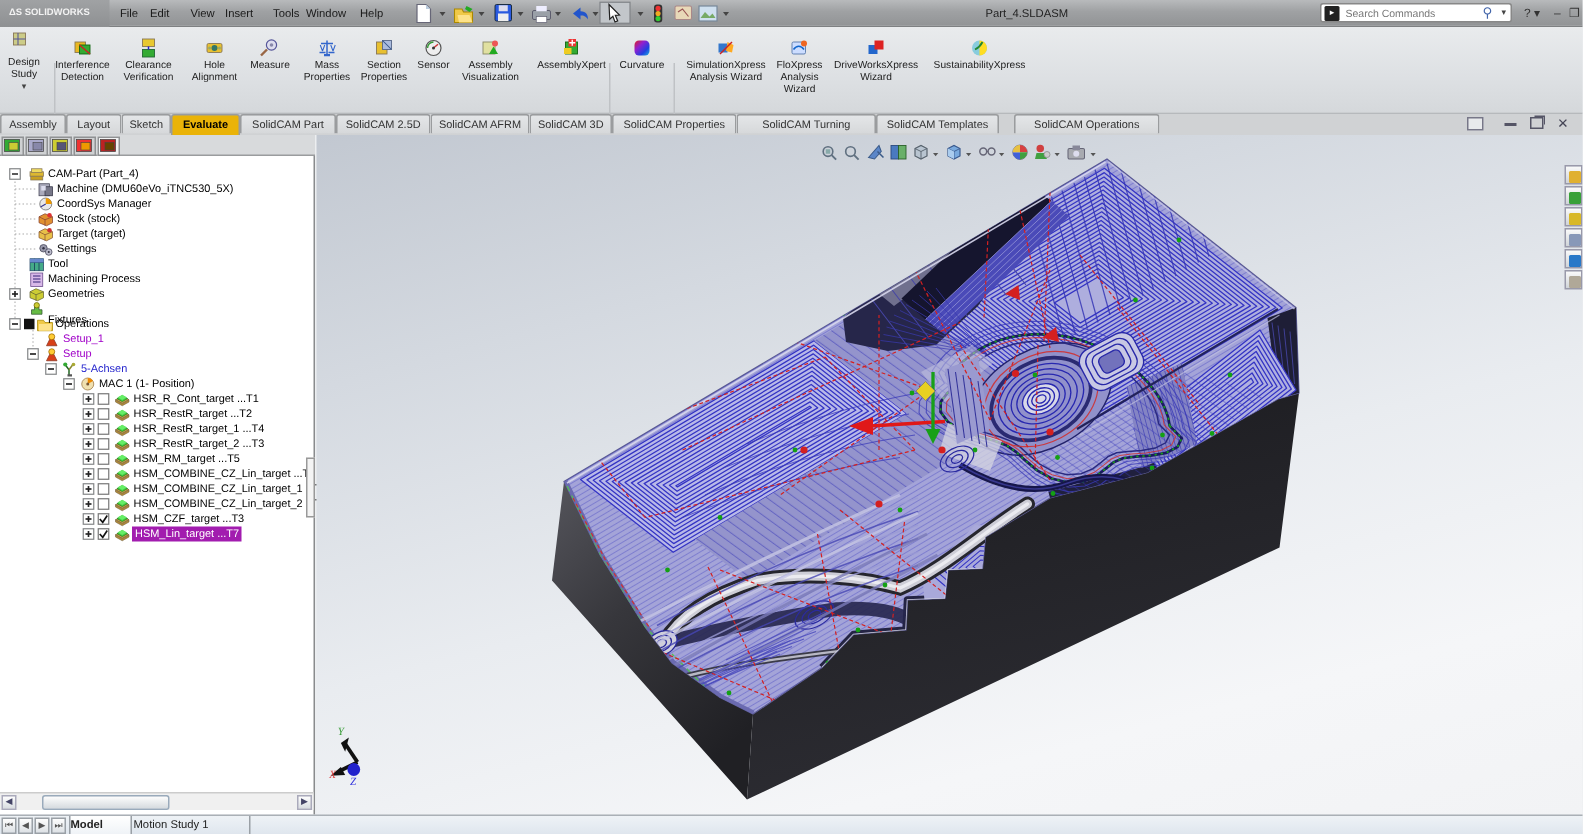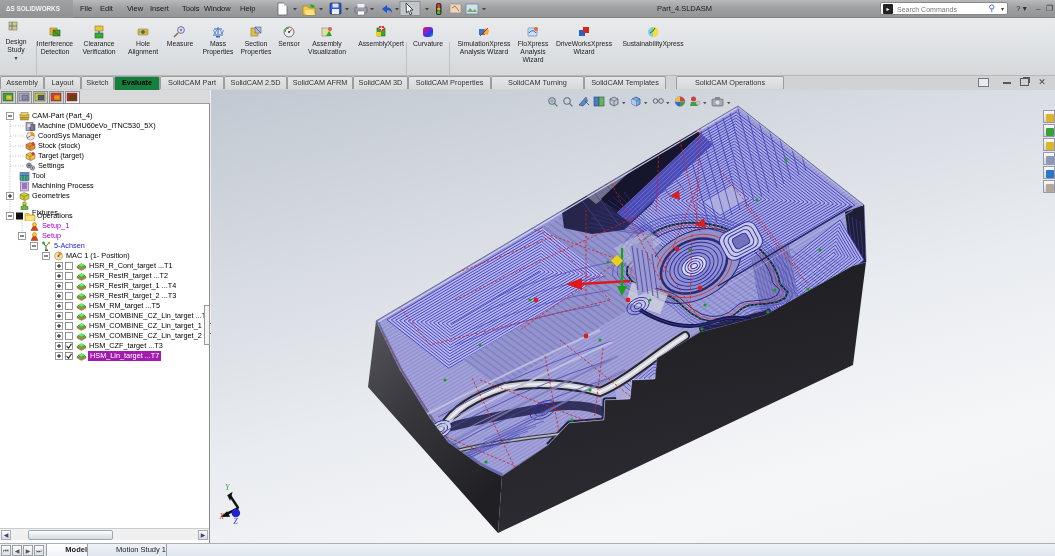--- a/index.html
+++ b/index.html
@@ -13,7 +13,7 @@
 .rsep{position:absolute;top:24px;width:1px;height:46px;background:#bfc2c5}
 #tabrow{position:absolute;left:0;top:76px;width:1055px;height:14px;background:#d0d2d4}
 .tab{position:absolute;top:0;height:13px;border:1px solid #9a9c9e;border-bottom:none;background:linear-gradient(#e4e6e8,#d6d8da);font-size:7.3px;color:#333;text-align:center;line-height:12px;border-radius:2px 2px 0 0}
-.tab.active{background:#15803d;font-weight:bold;color:#000;height:14px;z-index:2}
+.tab.active{background:#eab308;font-weight:bold;color:#000;height:14px;z-index:2}
 #leftpanel{position:absolute;left:0;top:90px;width:210px;height:453px;background:#fff;border-right:1px solid #898b8d}
 #ptabs{position:absolute;left:0;top:0;width:210px;height:14px;background:#d8dadc;border-bottom:1px solid #9a9c9e}
 .ptab{position:absolute;top:1px;width:15px;height:13px;border:1px solid #909294;background:#cfd1d3}

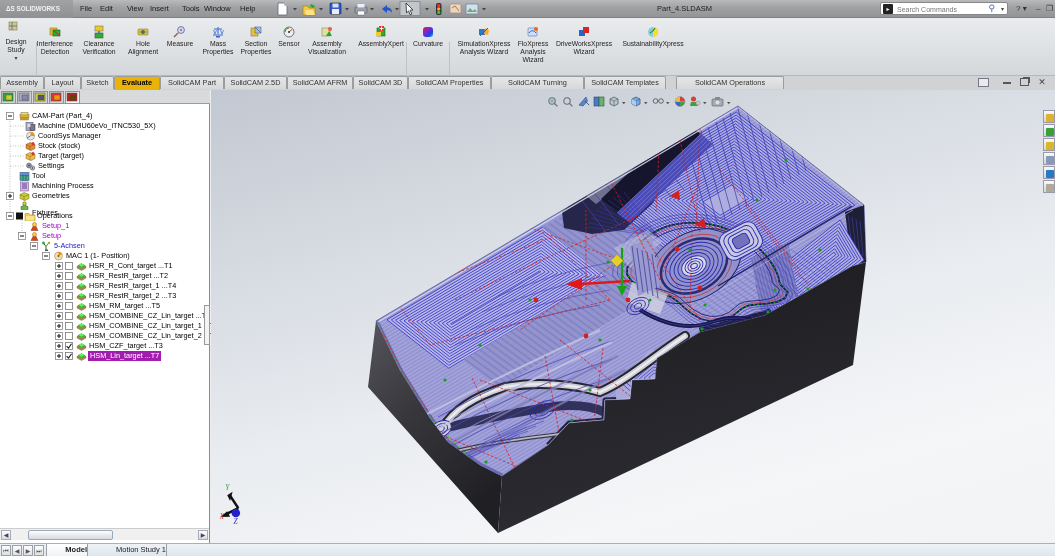--- a/index.html
+++ b/index.html
@@ -213,7 +213,7 @@
     <div class="tab" style="left:408px;width:83px">SolidCAM Properties</div>
     <div class="tab" style="left:491px;width:93px">SolidCAM Turning</div>
     <div class="tab" style="left:584px;width:82px">SolidCAM Templates</div>
-    <div class="tab" style="left:676px;width:108px">SolidCAM Operations</div>
+    <div class="tab" style="left:676px;width:97px">SolidCAM Operations</div>
   </div>
 <div id="leftpanel">
     <div id="ptabs">

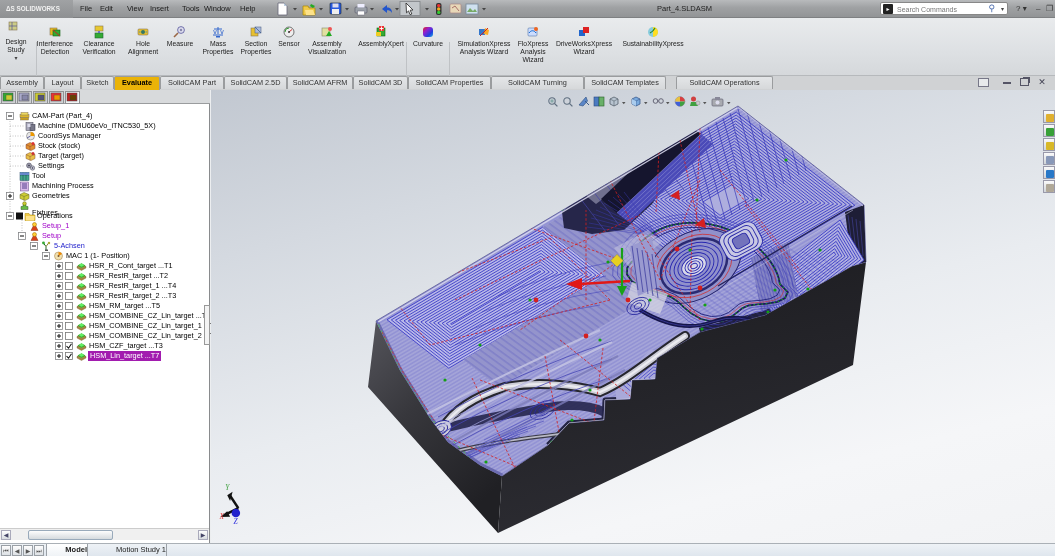--- a/index.html
+++ b/index.html
@@ -21,7 +21,7 @@
 .trow{position:absolute;height:10px;font-size:7.3px;color:#000;line-height:10px;white-space:nowrap}
 #vport{position:absolute;left:211px;top:90px;width:844px;height:453px;background:linear-gradient(165deg,#c2c8d1 0%,#d4d9e0 25%,#e9ecf0 55%,#f5f6f8 80%,#f2f3f5 100%);overflow:hidden}
 #botbar{position:absolute;left:0;top:543px;width:1055px;height:13px;background:linear-gradient(#eef2f6,#dfe6ee);border-top:1px solid #aab0b6}
-.btab{position:absolute;top:0;height:13px;font-size:7.5px;line-height:12px;text-align:right;border-right:1px solid #9aa0a6;color:#222}
+.btab{position:absolute;top:0;height:13px;font-size:7.5px;line-height:12px;text-align:left;border-right:1px solid #9aa0a6;color:#222}
 .navb{position:absolute;top:1px;width:10px;height:11px;border:1px solid #9aa0a6;background:linear-gradient(#fdfdfd,#dde1e5);font-size:6px;color:#555;text-align:center;line-height:10px}
 </style></head><body>
 <div id="titlebar">

